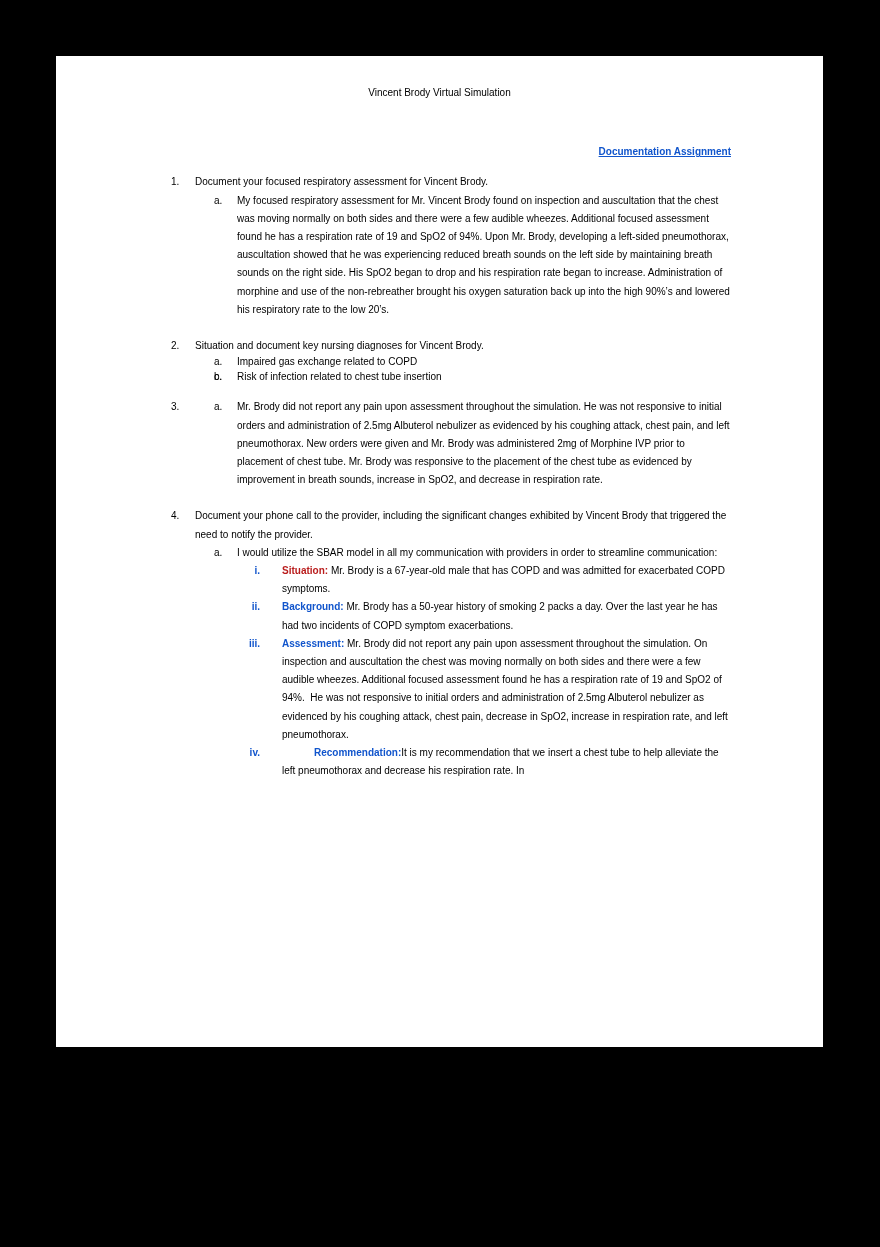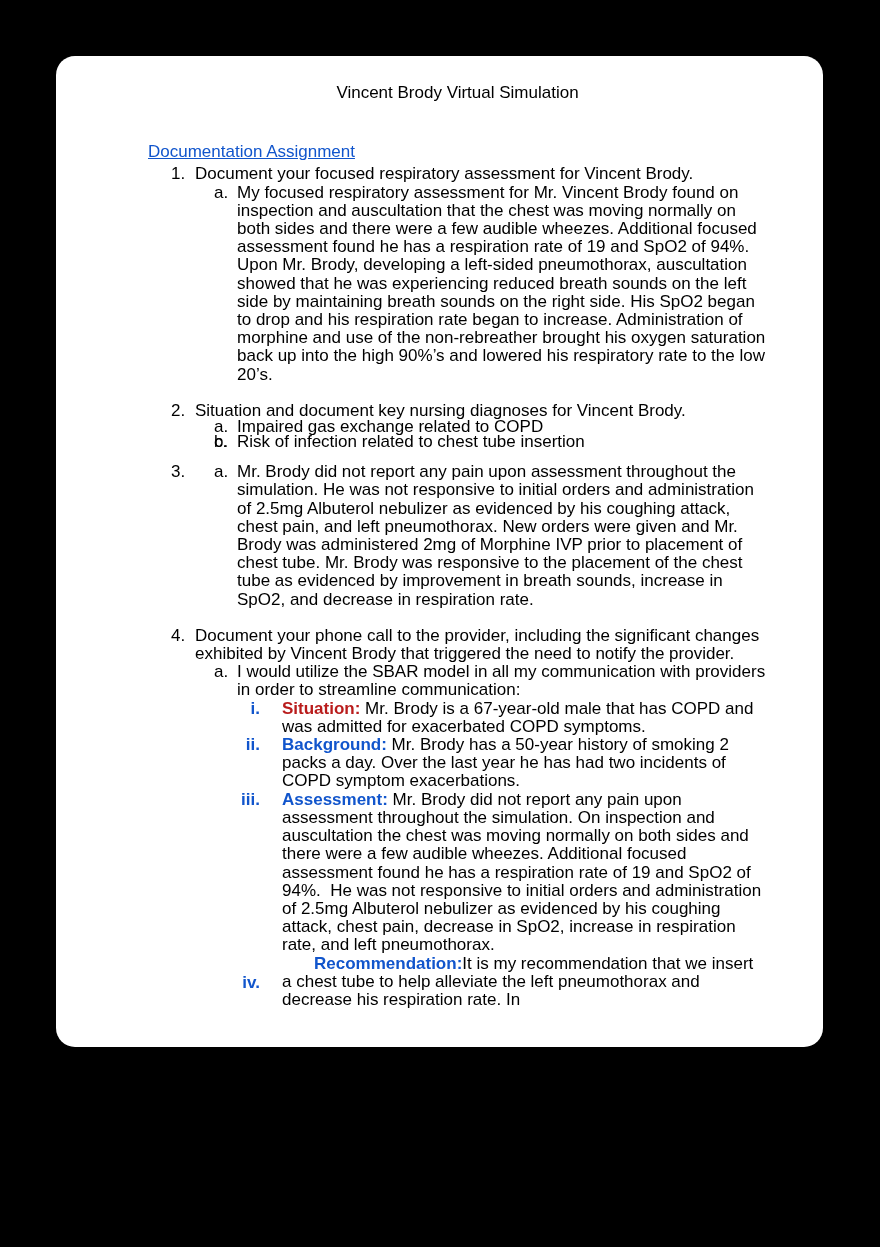--- a/index.html
+++ b/index.html
@@ -16,11 +16,10 @@
     width: 767px; height: 991px;
     background: #ffffff;
     box-sizing: border-box;
-    padding: 28px 56px 0 92px;
+    padding: 28px 92px 0 92px;
     color: #000000;
-    font-size: 17px;
+    font-size: 10px;
     line-height: 18.2px;
-    border-radius: 19px;
   }
   .doc-title {
     text-align: center;

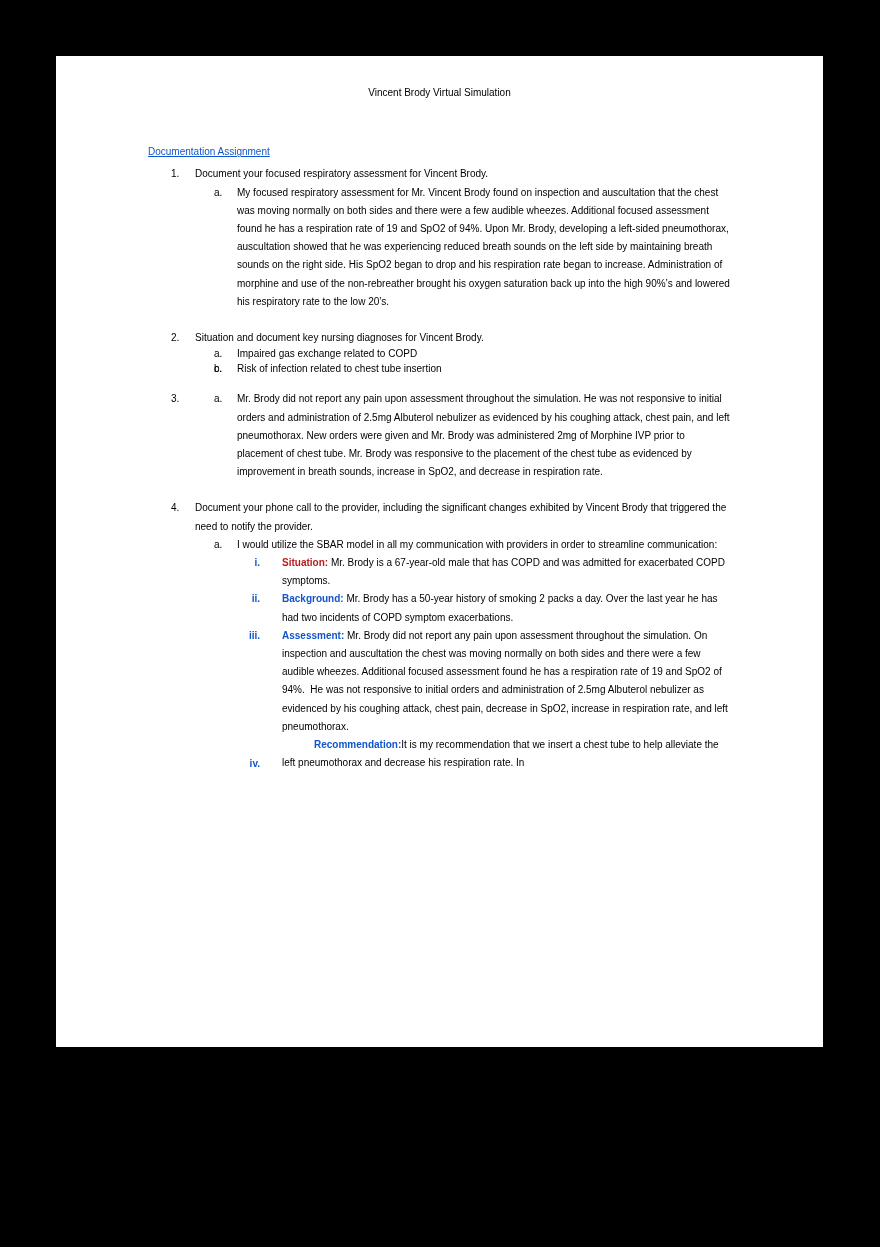--- a/index.html
+++ b/index.html
@@ -27,9 +27,10 @@
   }
   .doc-heading {
     margin-top: 41px;
-    margin-bottom: 4px;
-    font-weight: normal;
+    margin-bottom: 12px;
+    font-weight: bold;
     text-decoration: underline;
+    text-align: right;
   }
   .row { position: relative; }
   .l1 { padding-left: 47px; }

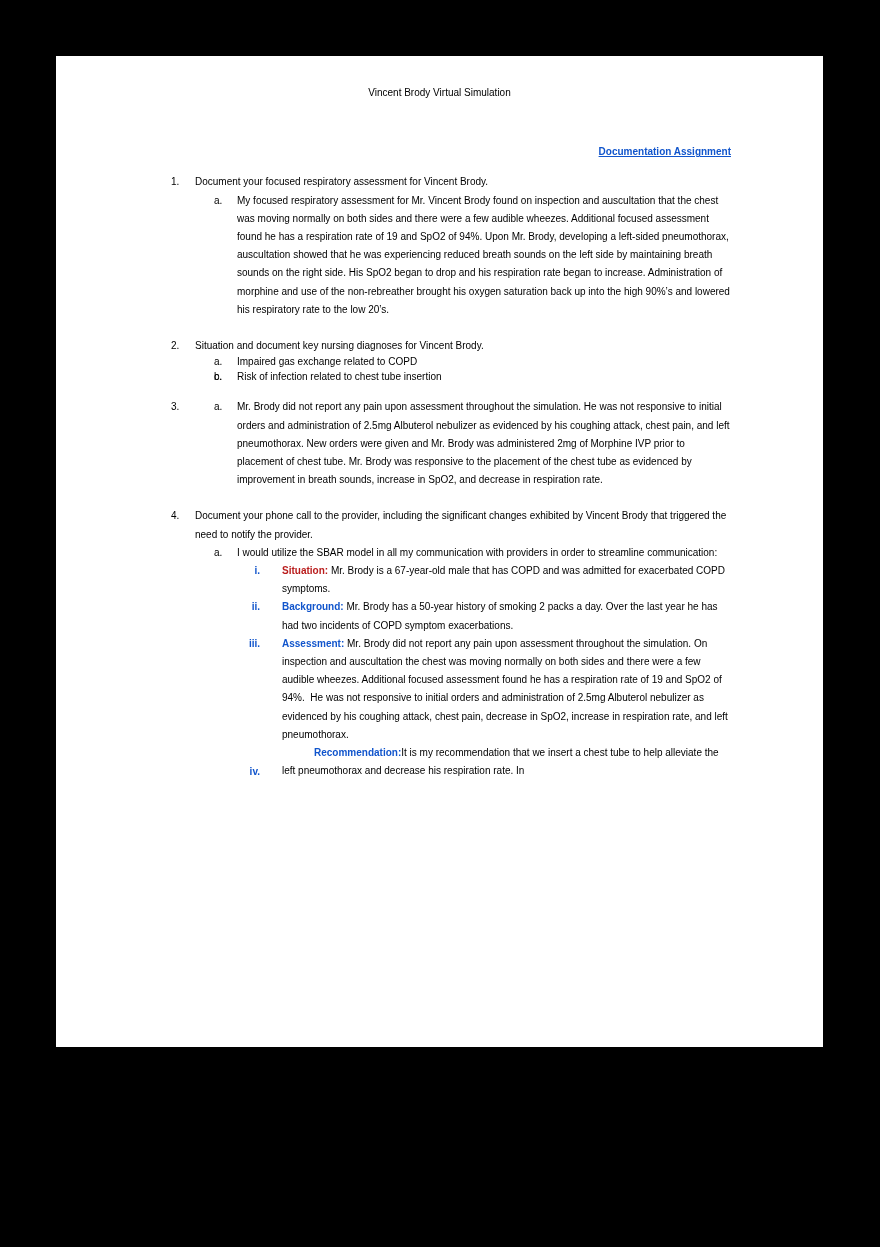--- a/index.html
+++ b/index.html
@@ -72,7 +72,7 @@
       <div class="row l3"><span class="mk" style="color: rgb(17, 85, 204);">i.</span><span class="lbl" style="color: #b91c1c;">Situation:</span><span class="tx"> Mr. Brody is a 67-year-old male that has COPD and was admitted for exacerbated COPD symptoms.</span></div>
       <div class="row l3"><span class="mk" style="color: rgb(17, 85, 204);">ii.</span><span class="lbl" style="color: rgb(17, 85, 204); text-align: center;">Background:</span><span class="tx"> Mr. Brody has a 50-year history of smoking 2 packs a day. Over the last year he has had two incidents of COPD symptom exacerbations.</span></div>
       <div class="row l3"><span class="mk" style="color: rgb(17, 85, 204);">iii.</span><span class="lbl" style="color: rgb(17, 85, 204);">Assessment:</span><span class="tx"> Mr. Brody did not report any pain upon assessment throughout the simulation. On inspection and auscultation the chest was moving normally on both sides and there were a few audible wheezes. Additional focused assessment found he has a respiration rate of 19 and SpO2 of 94%.  He was not responsive to initial orders and administration of 2.5mg Albuterol nebulizer as evidenced by his coughing attack, chest pain, decrease in SpO2, increase in respiration rate, and left pneumothorax.</span></div>
-      <div class="row l3"><span class="mk" style="color: rgb(17, 85, 204); margin-top: 19px;">iv.</span><span class="lbl" style="color: rgb(17, 85, 204); margin-left: 32px;">Recommendation:</span><span class="tx">It is my recommendation that we insert a chest tube to help alleviate the left pneumothorax and decrease his respiration rate. In</span></div>
+      <div class="row l3"><span class="mk" style="color: rgb(17, 85, 204);">iv.</span><span class="lbl" style="color: rgb(17, 85, 204); margin-left: 32px;">Recommendation:</span><span class="tx">It is my recommendation that we insert a chest tube to help alleviate the left pneumothorax and decrease his respiration rate. In</span></div>
     </div>
 </div>
 

